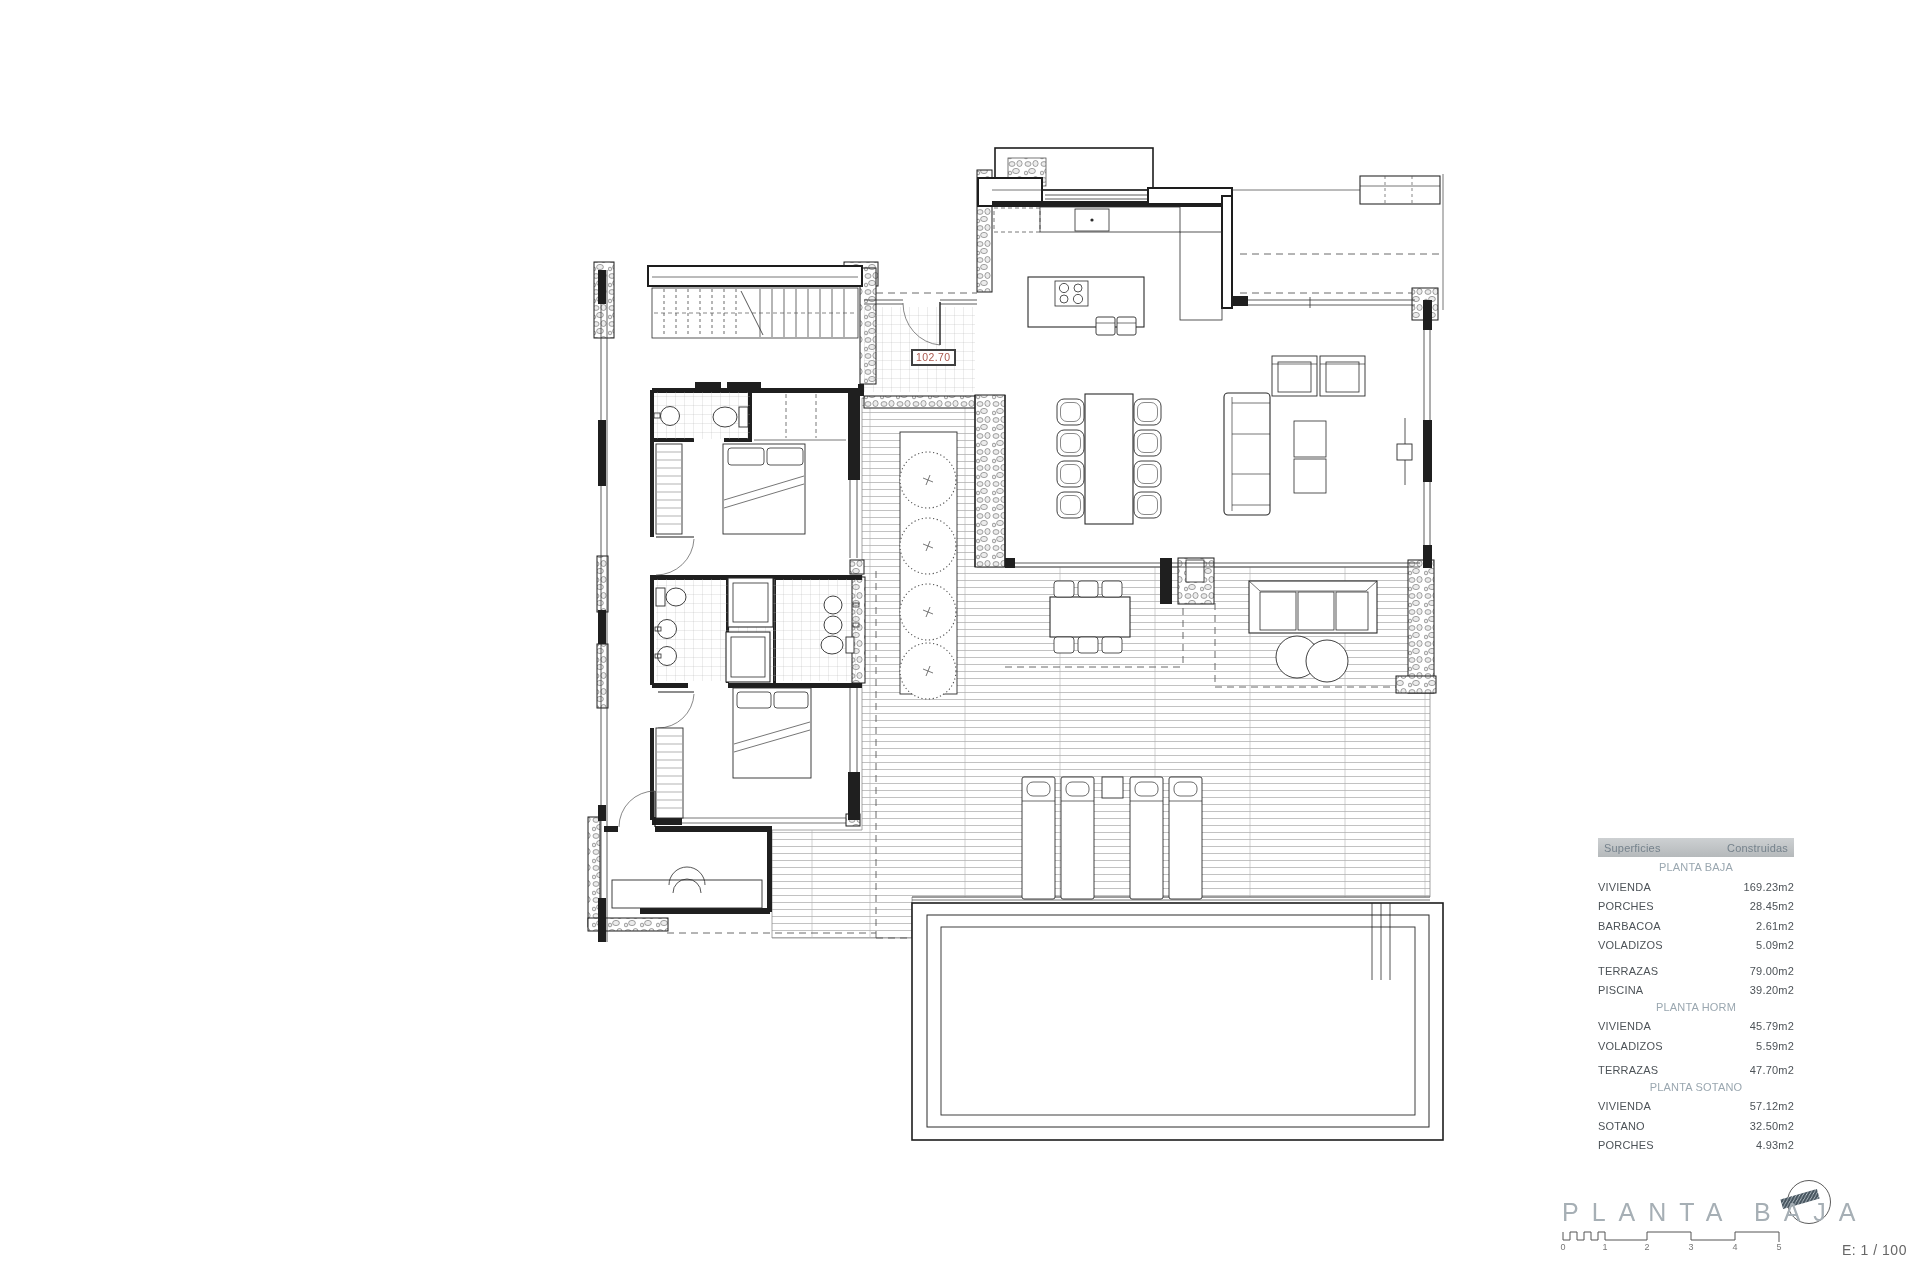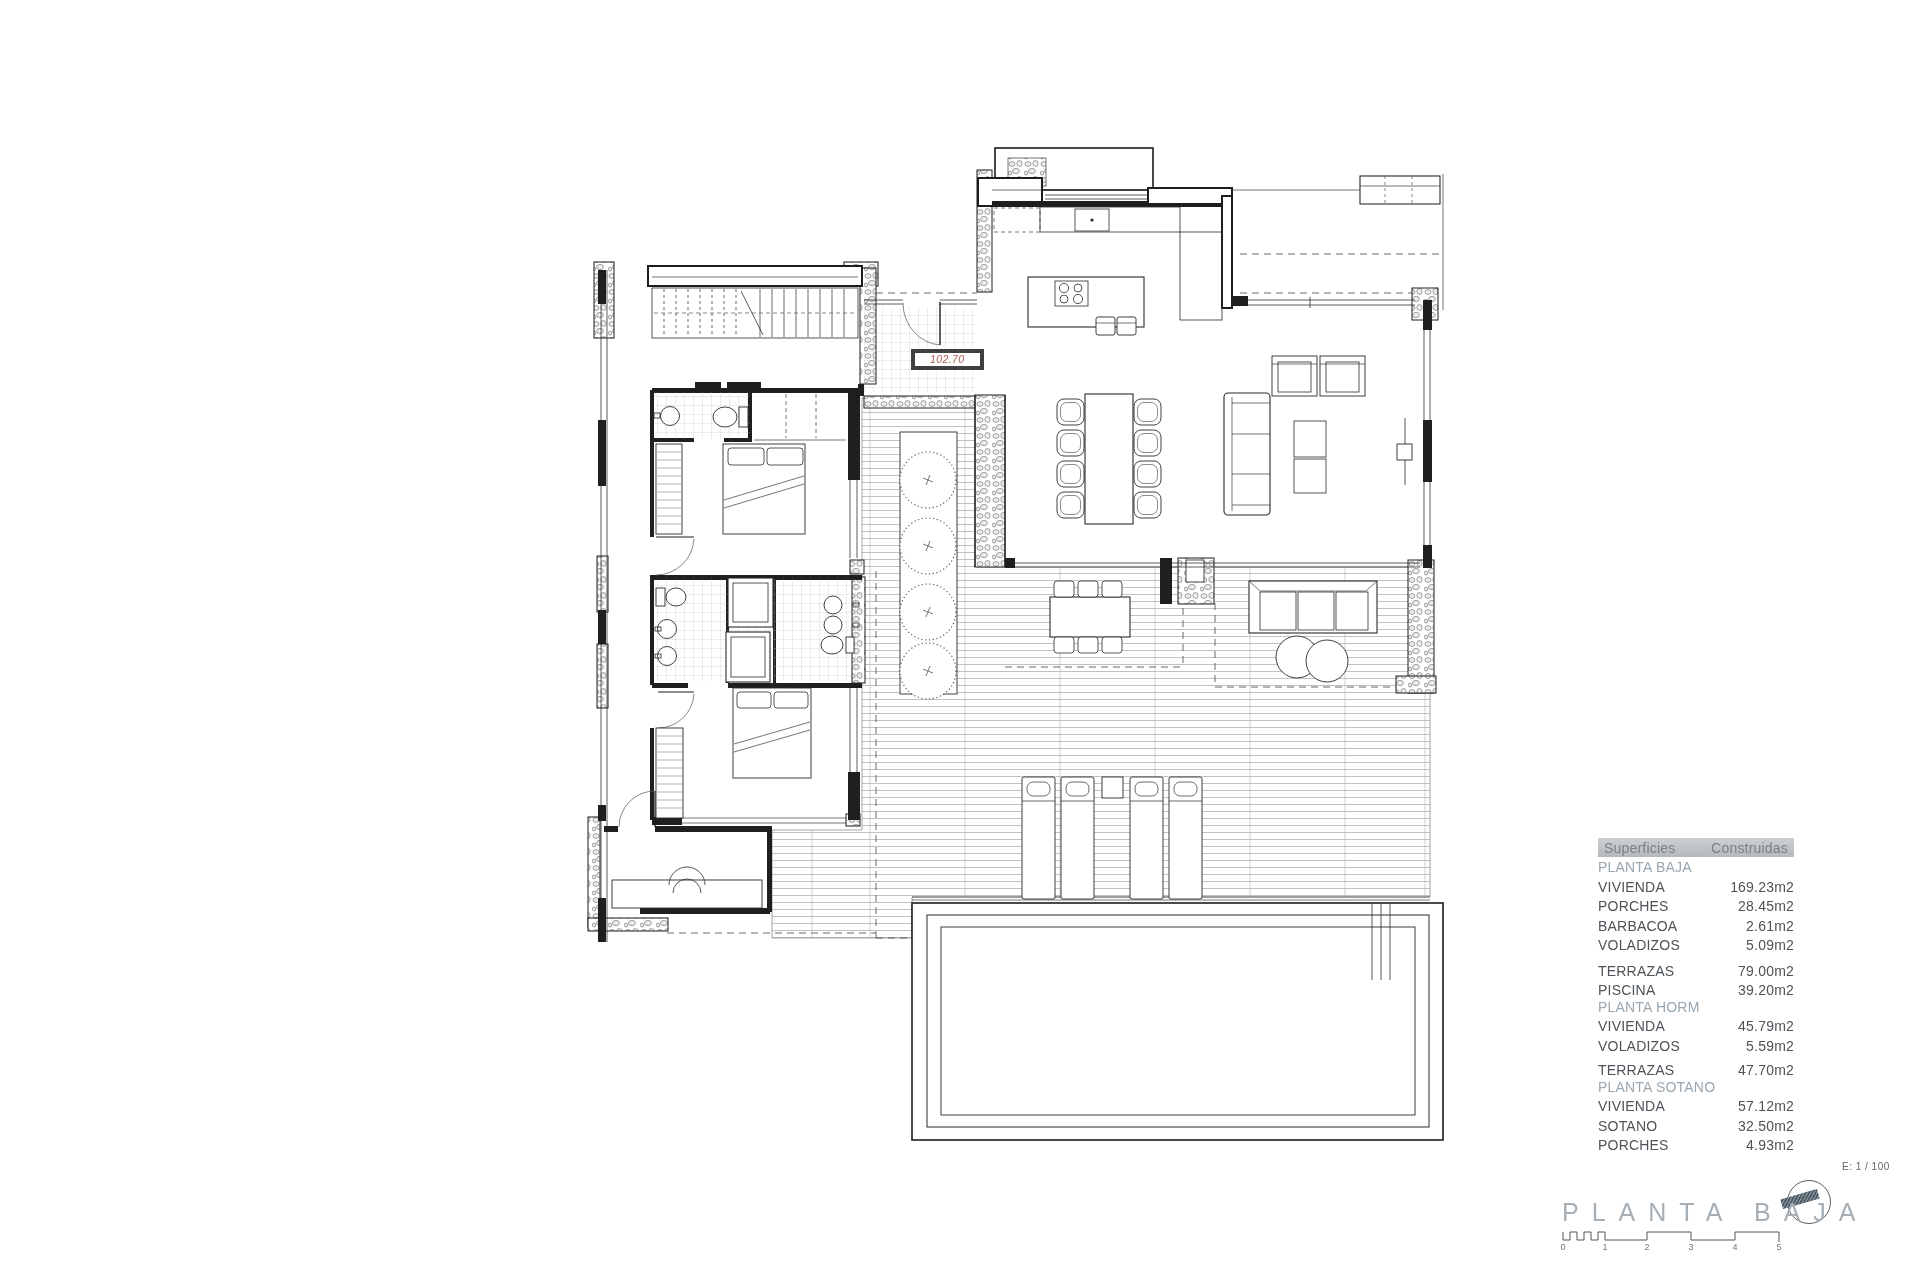--- a/index.html
+++ b/index.html
@@ -19,8 +19,8 @@
 
   
   .level-label{position:absolute;left:911px;top:349px;font-size:10.5px;letter-spacing:.4px;
-    color:#a9584e;border:4px solid #404040;background:rgba(255,255,255,.92);
-    padding:0 15px;line-height:13px;font-style:italic;}
+    color:#a9584e;border:2px solid #404040;background:rgba(255,255,255,.92);
+    padding:0 3px;line-height:13px;}
 
   
   .stable{position:absolute;left:1598px;top:838px;width:196px;font-size:14px;

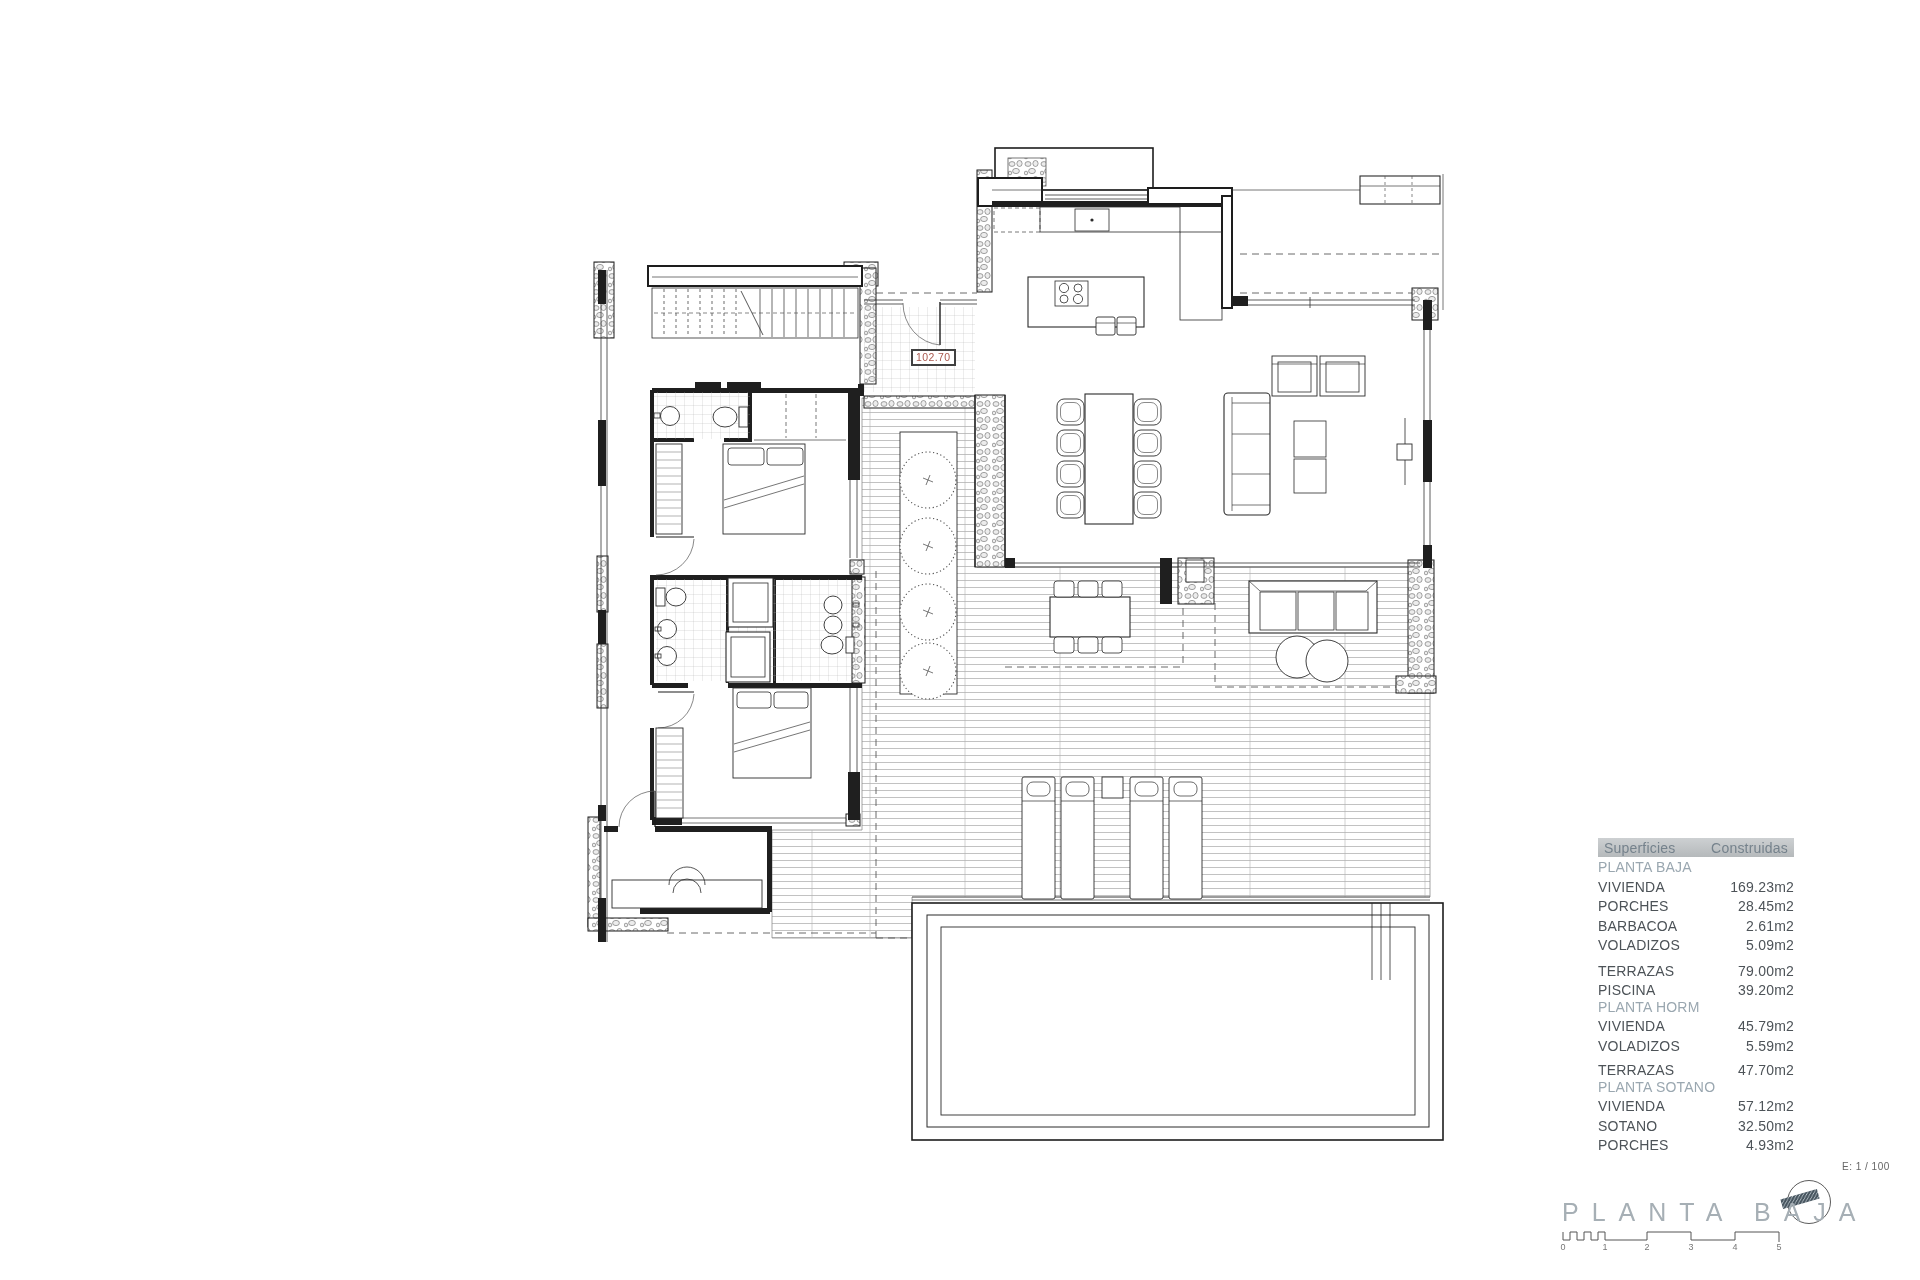--- a/index.html
+++ b/index.html
@@ -23,8 +23,8 @@
     padding:0 3px;line-height:13px;}
 
   
-  .stable{position:absolute;left:1598px;top:838px;width:196px;font-size:14px;
-          color:#4d5358;letter-spacing:.2px;}
+  .stable{position:absolute;left:1598px;top:838px;width:196px;font-size:11px;
+          color:#4d5358;letter-spacing:.2px;text-align:center;}
   .st-head{height:19px;background:linear-gradient(#cdd0d2,#b5b9bb);color:#75828c;
            display:flex;justify-content:space-between;align-items:center;
            padding:0 6px;box-sizing:border-box;}

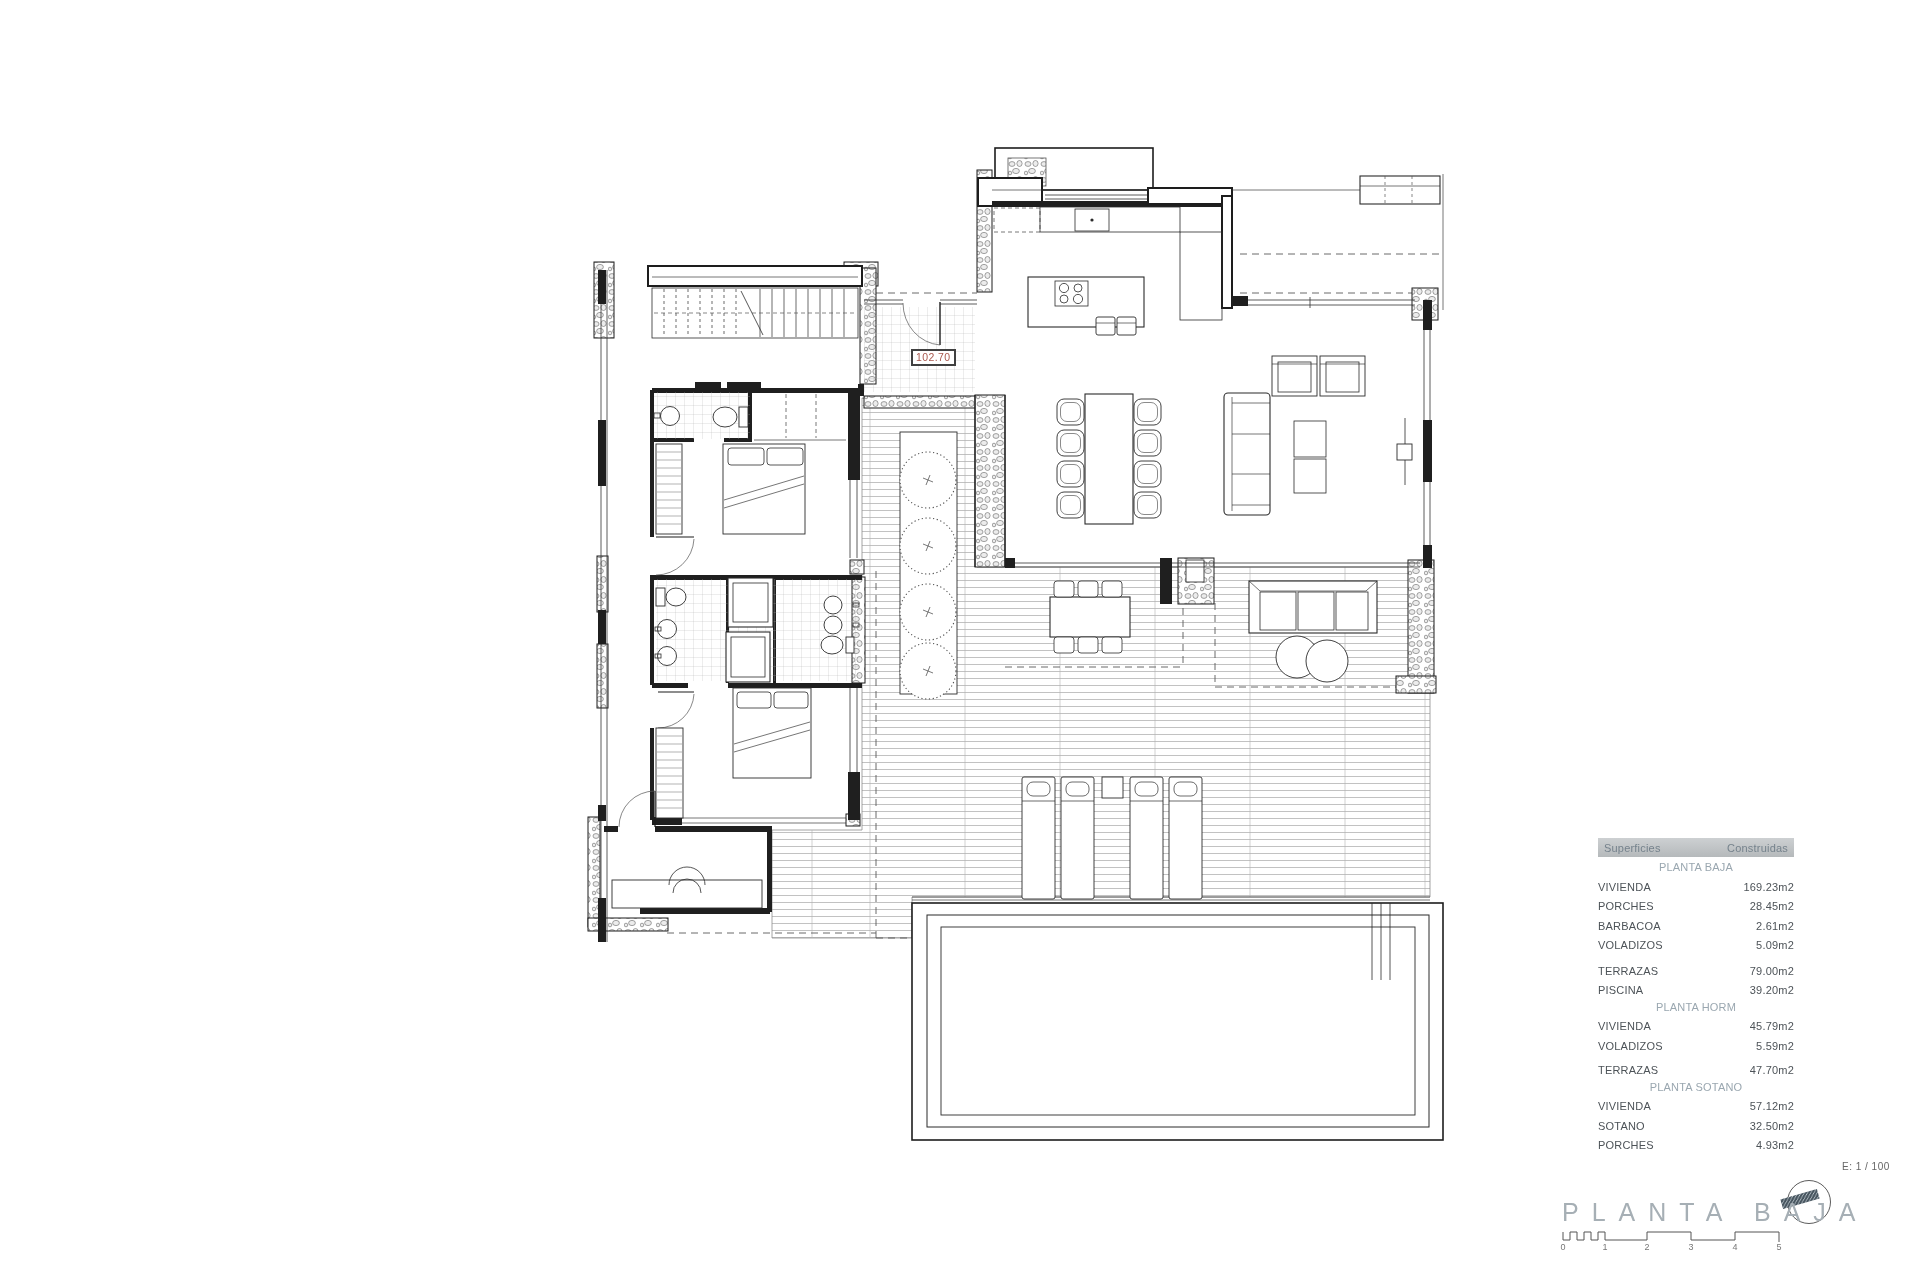--- a/index.html
+++ b/index.html
@@ -40,7 +40,7 @@
                letter-spacing:13px;white-space:nowrap;}
   .scale-num{position:absolute;top:1242px;width:10px;text-align:center;
              font-size:9px;color:#777;}
-  .scale-label{position:absolute;left:1794px;top:1161px;font-size:10px;color:#666;
+  .scale-label{position:absolute;left:1794px;top:1242px;font-size:14px;color:#666;
                letter-spacing:.5px;padding-left:48px;}
 </style>
 </head>

